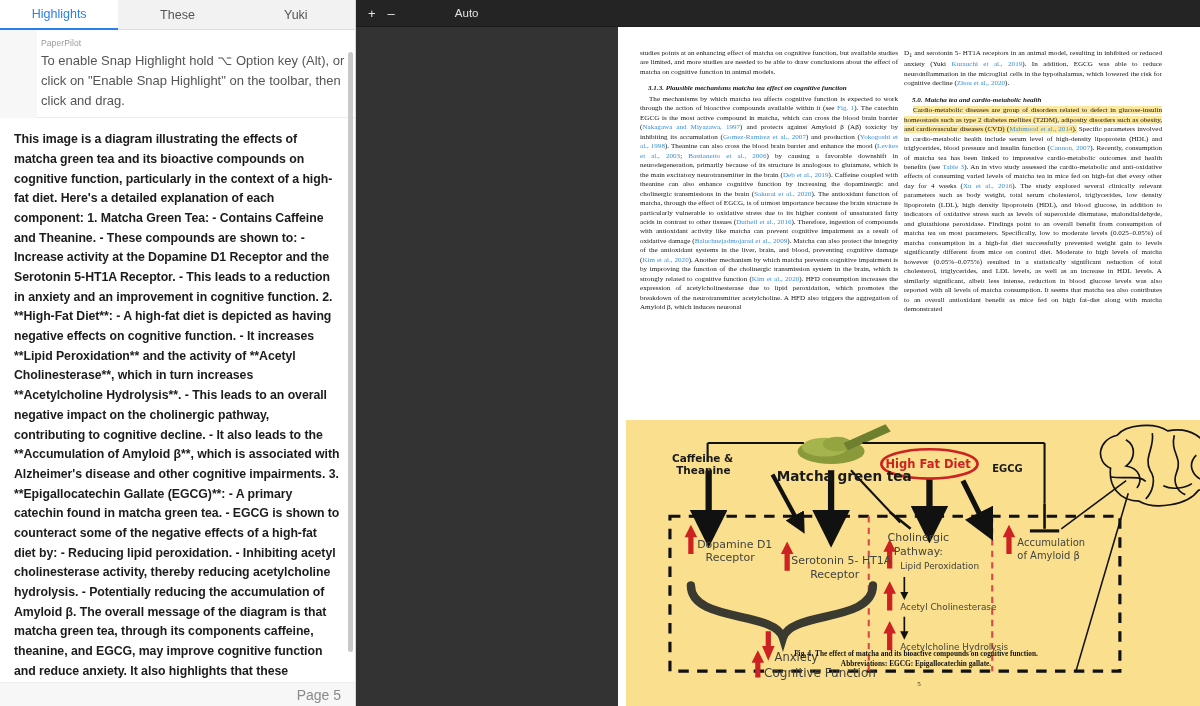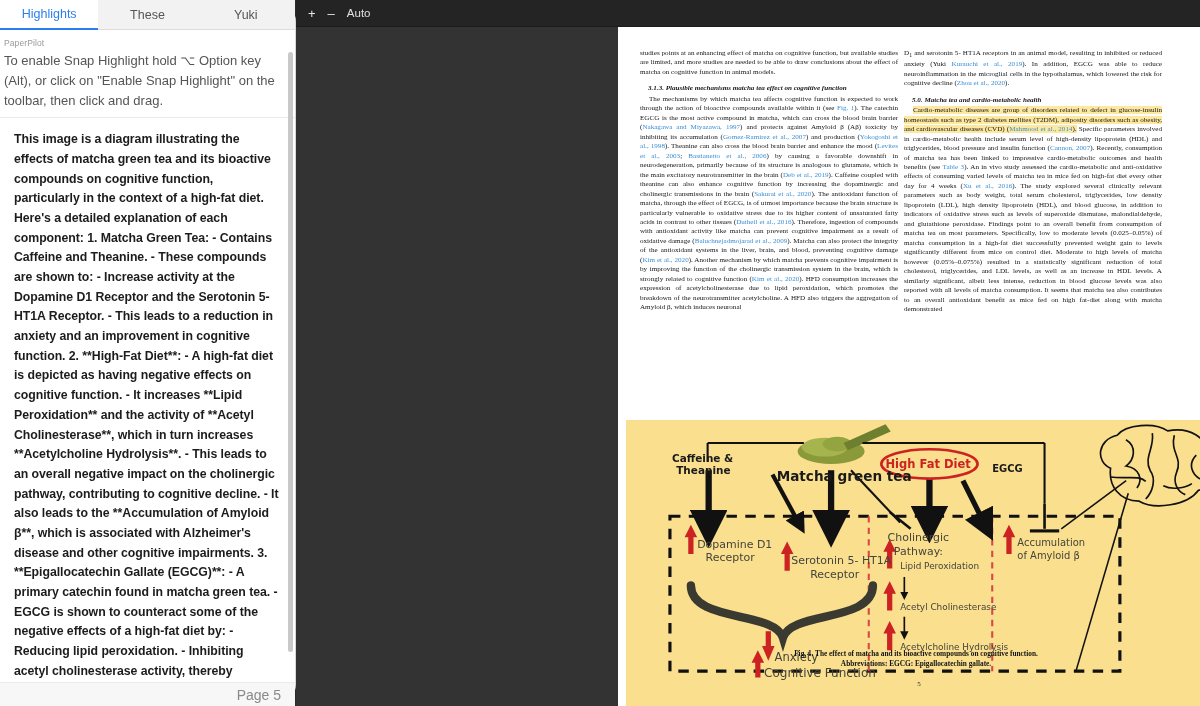--- a/index.html
+++ b/index.html
@@ -13,12 +13,11 @@
 
   
   .sidebar {
-    width: 296px; height: 706px;
+    width: 356px; height: 706px;
     background: #f7f7f7;
     display: flex; flex-direction: column;
     border-right: 1px solid #d8d8d8;
     position: relative;
-    border-radius: 22px;
   }
   .tabs {
     display: flex; height: 30px;

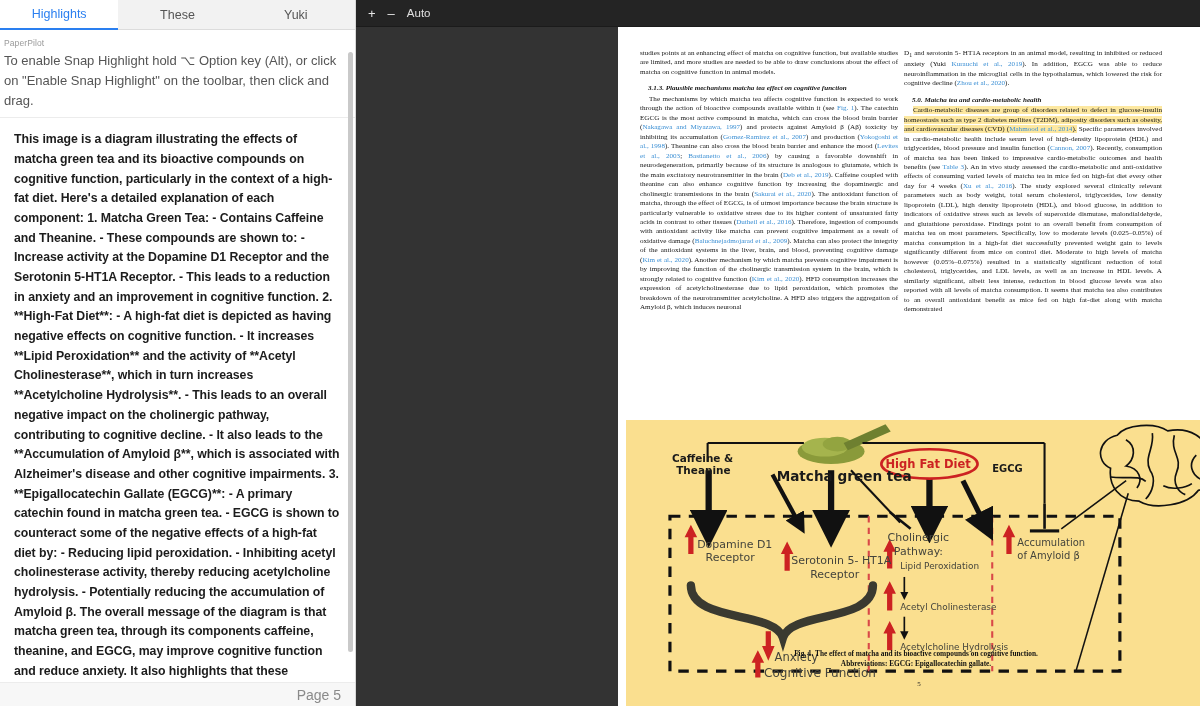--- a/index.html
+++ b/index.html
@@ -79,7 +79,7 @@
     color: #e8e8e8; font-size: 13px; cursor: pointer;
     line-height: 1; user-select: none;
   }
-  .tb-label { color: #e0e0e0; font-size: 11.5px; }
+  .tb-label { color: #e0e0e0; font-size: 11.5px; margin-left: 48px; }
 
   .canvas {
     flex: 1; position: relative; overflow: hidden;

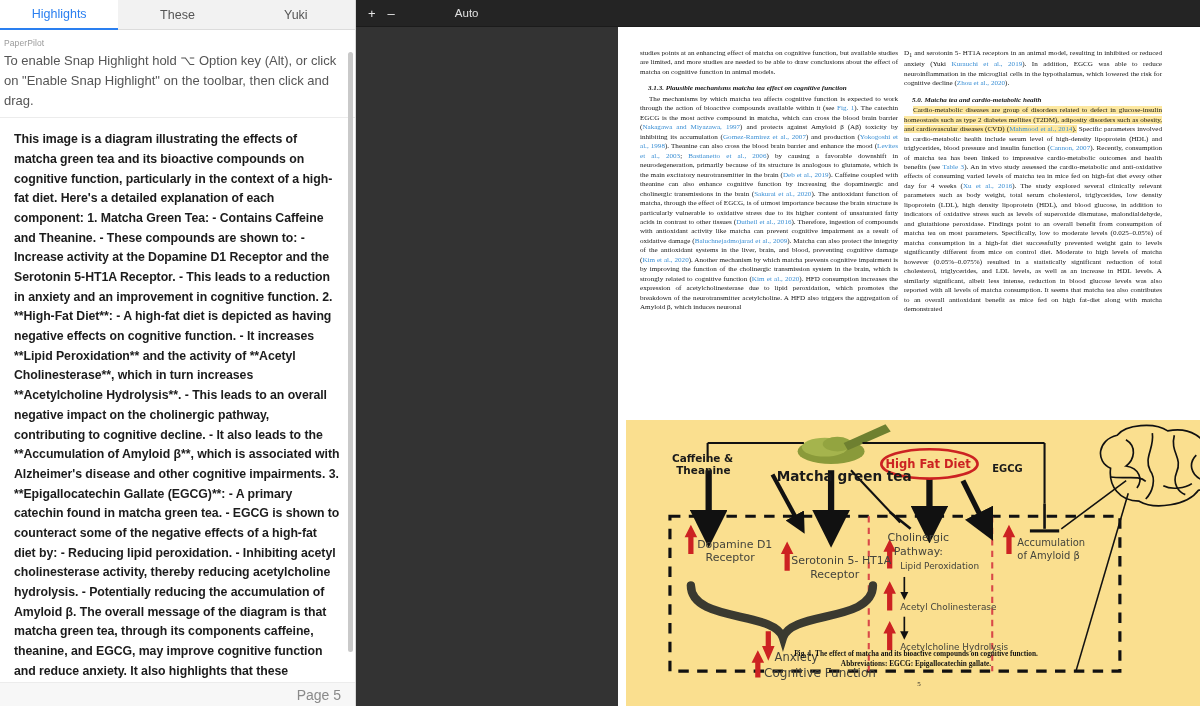--- a/index.html
+++ b/index.html
@@ -41,6 +41,7 @@
     padding: 8px 10px 6px 4px;
     background: #ffffff;
     border-bottom: 1px solid #ececec;
+    margin-left: 37px;
   }
   .hint-title { font-size: 8.5px; color: #9a9a9a; margin-bottom: 3px; letter-spacing: .1px; }
   .hint-body { font-size: 13px; color: #555; line-height: 1.55; }

